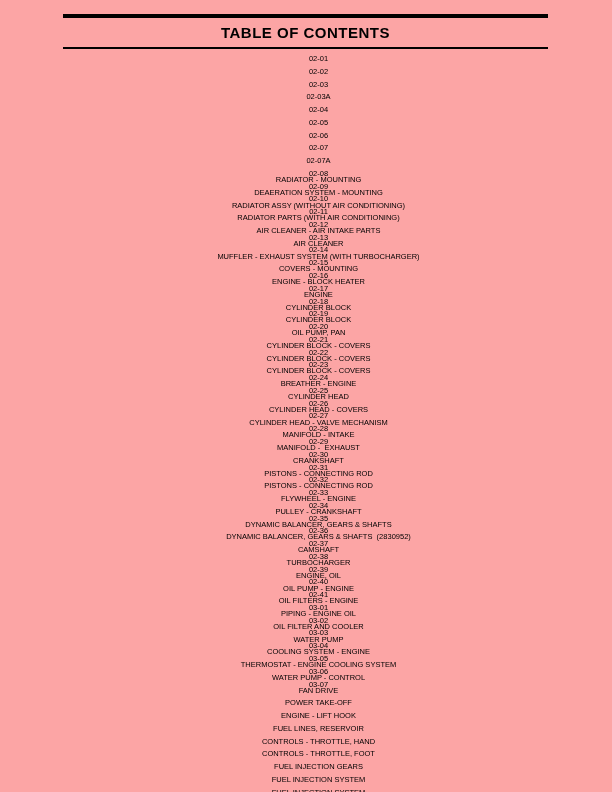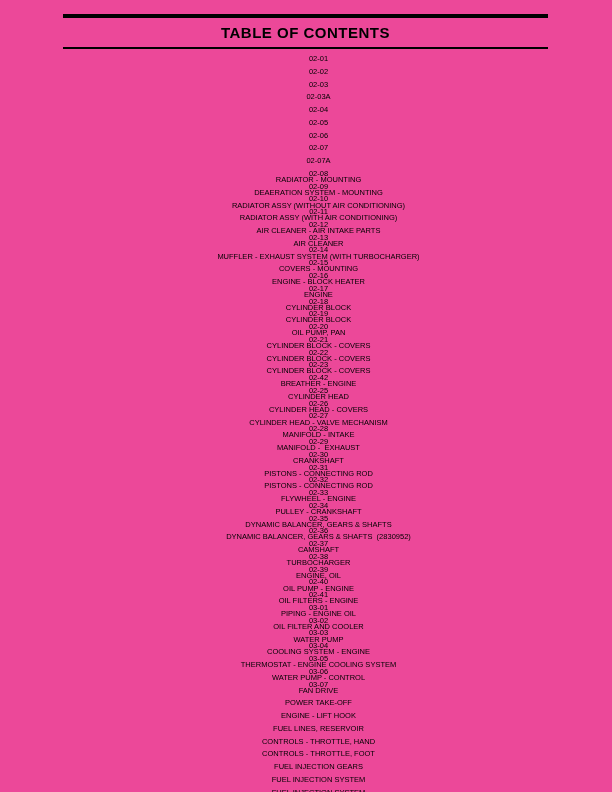--- a/index.html
+++ b/index.html
@@ -11,7 +11,7 @@
     position: relative;
     width: 612px;
     height: 792px;
-    background: #ec4899;
+    background: #fca5a5;
     font-family: "Liberation Sans", sans-serif;
     color: #000000;
     overflow: hidden;

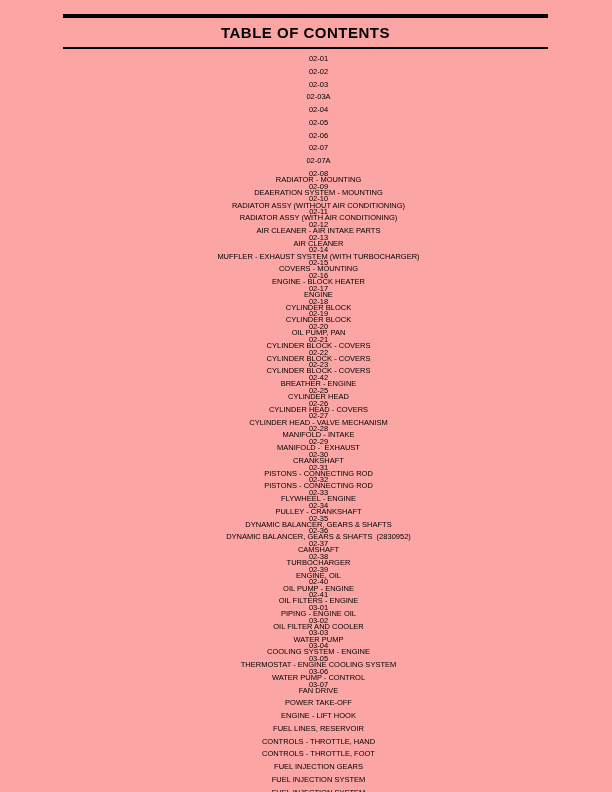--- a/index.html
+++ b/index.html
@@ -72,7 +72,7 @@
       </div>
       <div class="toc-row">
         <span class="toc-code">02-03A</span>
-        <span class="toc-title">RADIATOR ASSY (WITH AIR CONDITIONING)</span>
+        <span class="toc-title">RADIATOR PARTS (WITH AIR CONDITIONING)</span>
       </div>
       <div class="toc-row">
         <span class="toc-code">02-04</span>

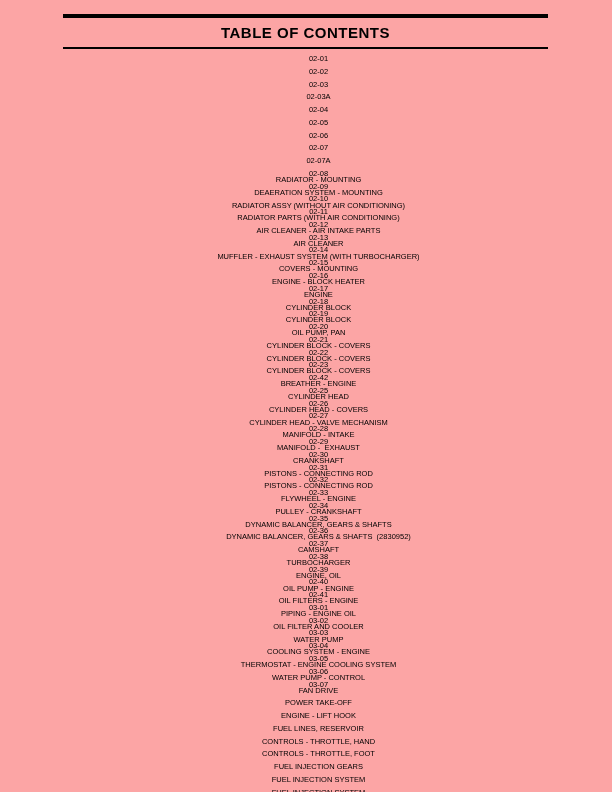--- a/index.html
+++ b/index.html
@@ -159,7 +159,7 @@
         <span class="toc-title">PISTONS - CONNECTING ROD</span>
       </div>
       <div class="toc-row">
-        <span class="toc-code">02-42</span>
+        <span class="toc-code">02-24</span>
         <span class="toc-title">FLYWHEEL - ENGINE</span>
       </div>
       <div class="toc-row">

